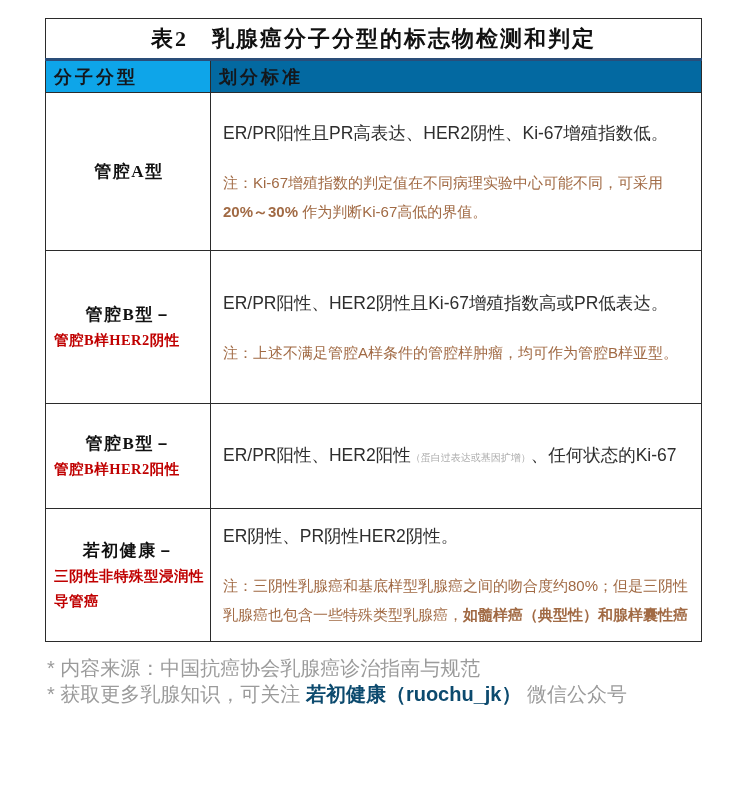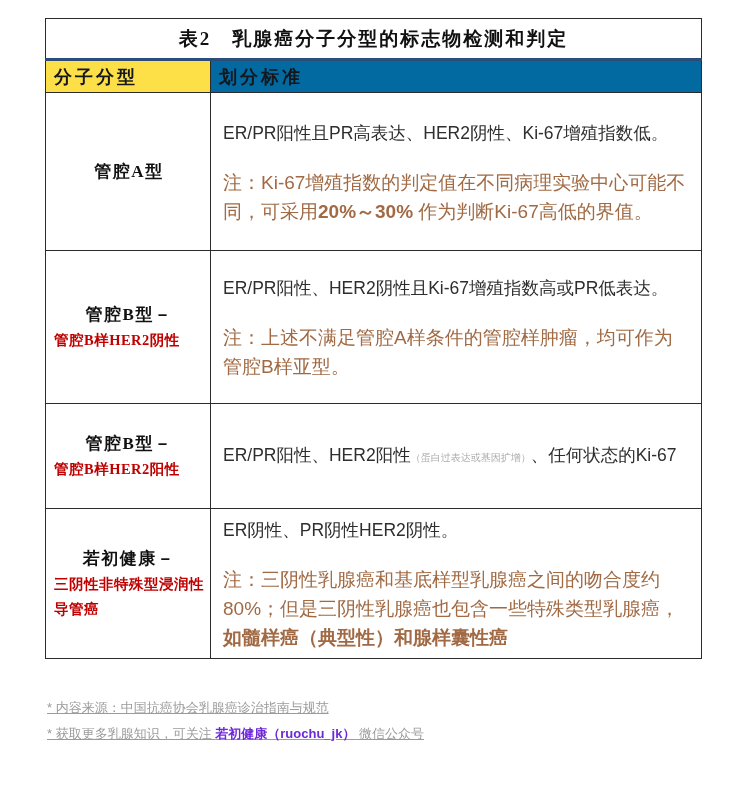--- a/index.html
+++ b/index.html
@@ -31,7 +31,7 @@
     text-align:center;
     font-family:"Liberation Serif","DejaVu Serif",serif;
     font-weight:700;
-    font-size:19px;
+    font-size:22px;
     color:#111;
     letter-spacing:2px;
     white-space:pre;

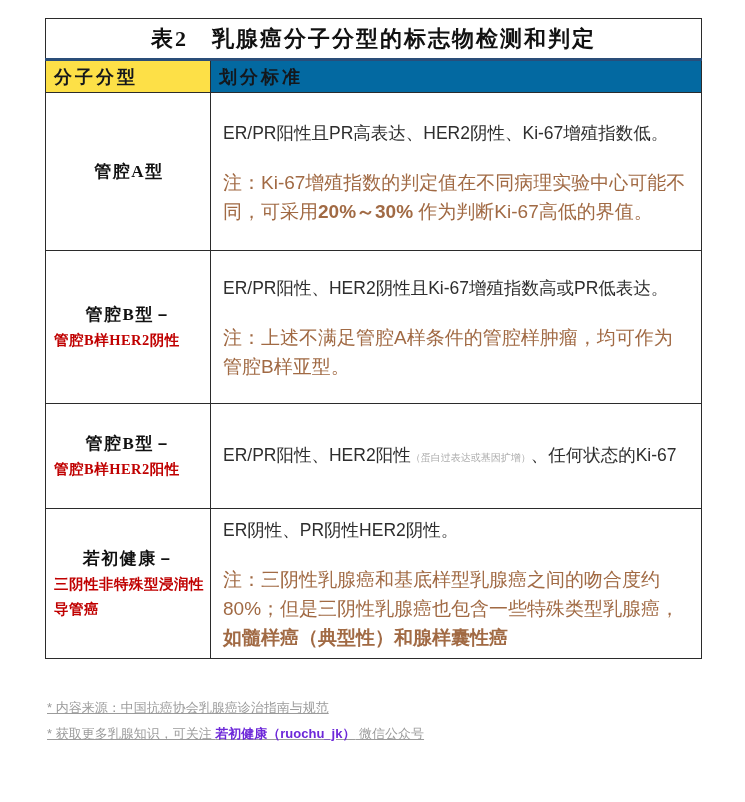--- a/index.html
+++ b/index.html
@@ -48,7 +48,7 @@
     letter-spacing:3px;
     padding:0 8px;
   }
-  .th-left{background:#fde047;}
+  .th-left{background:#0ea5e9;}
   .th-right{background:#0369a1;}
 
   

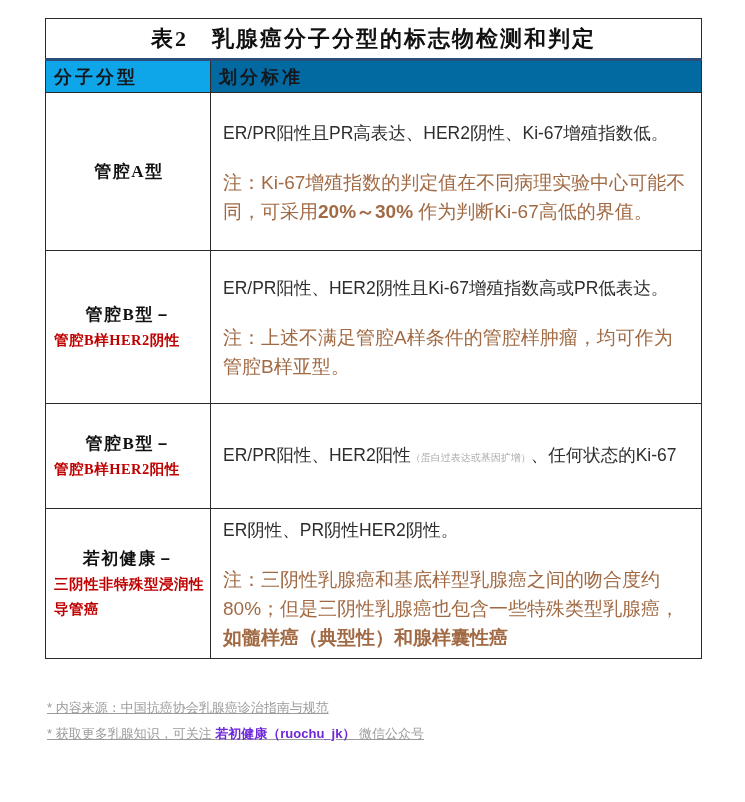--- a/index.html
+++ b/index.html
@@ -84,7 +84,7 @@
   }
   .note{
     margin-top:20px !important;
-    font-size:19px;
+    font-size:15px;
     color:#a16a44;
     line-height:29px;
   }

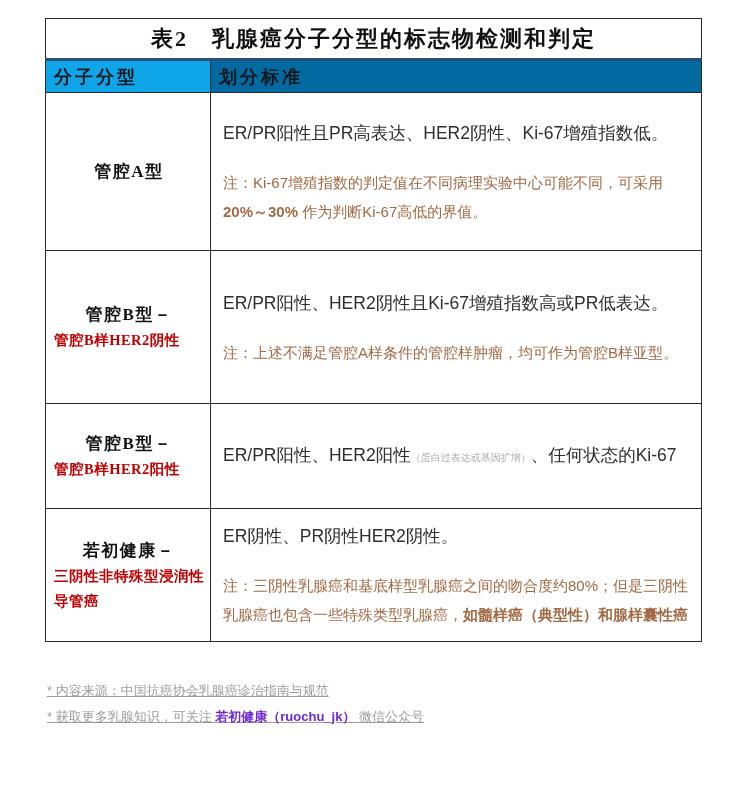--- a/index.html
+++ b/index.html
@@ -100,12 +100,11 @@
 
   
   .footer{
-    margin-top:36px;
+    margin-top:13px;
     padding-left:2px;
-    font-size:13px;
+    font-size:20px;
     color:#9b9b9b;
     line-height:26px;
-    text-decoration:underline;
   }
   .footer p{margin:0;}
   .brand{

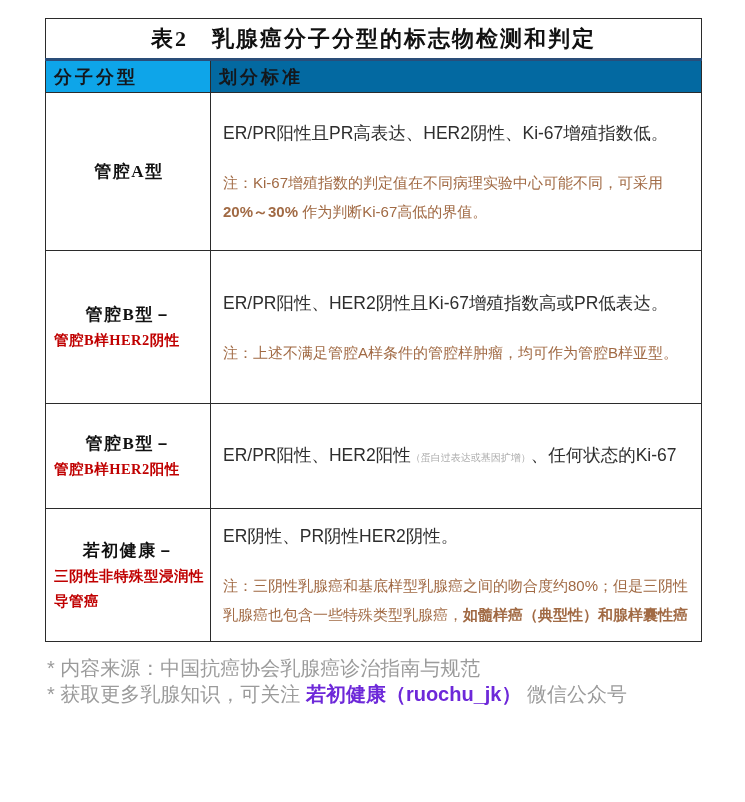--- a/index.html
+++ b/index.html
@@ -108,7 +108,7 @@
   }
   .footer p{margin:0;}
   .brand{
-    color:#6d28d9;
+    color:#0c4a6e;
     font-weight:700;
   }
 </style>

